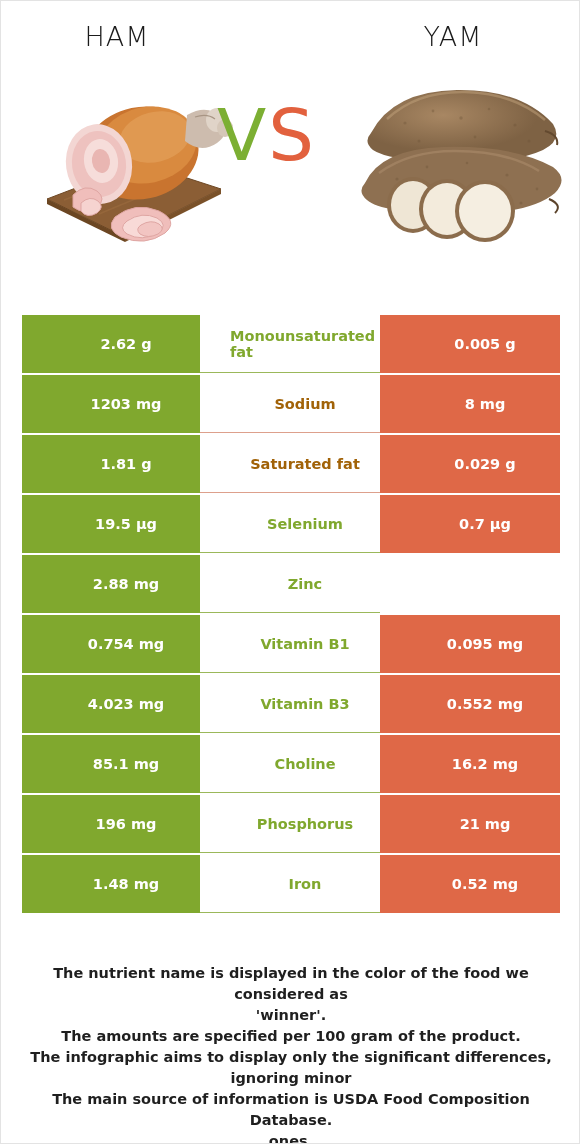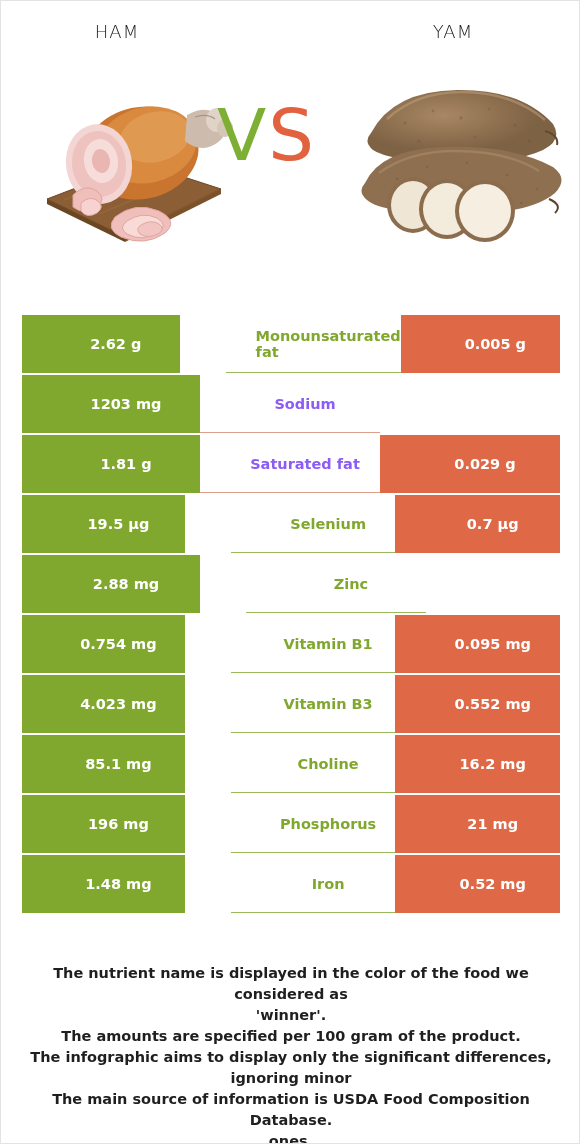--- a/index.html
+++ b/index.html
@@ -25,7 +25,7 @@
   .food-title {
     position: absolute;
     top: 20px;
-    font-size: 18px;
+    font-size: 27px;
     font-weight: 300;
     letter-spacing: 1px;
     color: #1b1b1b;

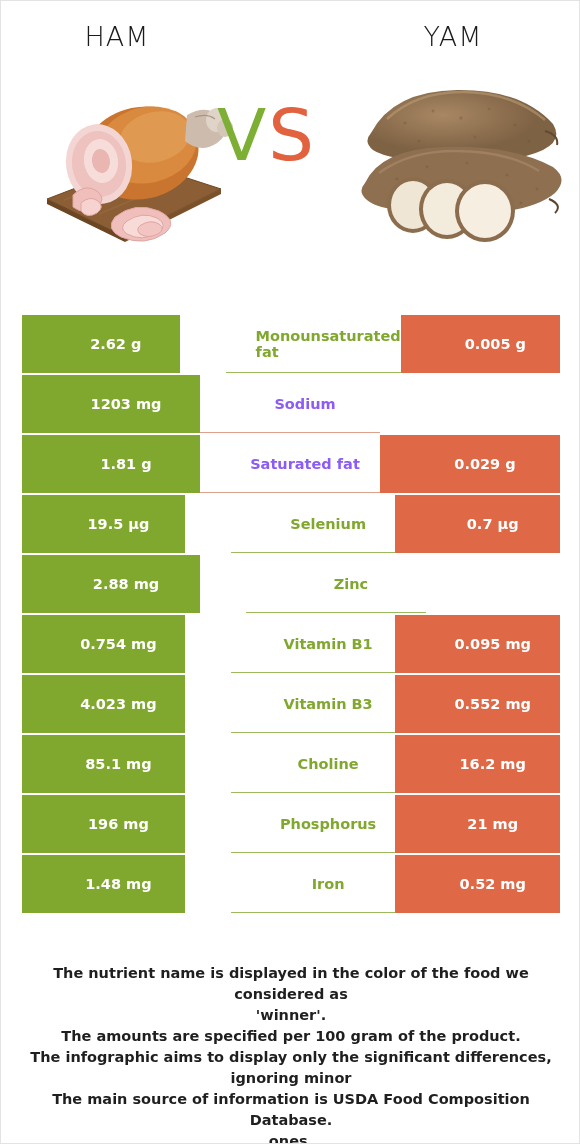--- a/index.html
+++ b/index.html
@@ -100,7 +100,7 @@
     color: #ffffff;
     font-weight: 600;
   }
-  .row.win-left  .cell-mid { color: #80A82E; border-bottom: 1px solid #9BB85A; margin-left: 46px; }
+  .row.win-left  .cell-mid { color: #80A82E; border-bottom: 1px solid #9BB85A; }
   .row.win-right .cell-mid { color: #8b5cf6; border-bottom: 1px solid #DDA08C; }
 
   

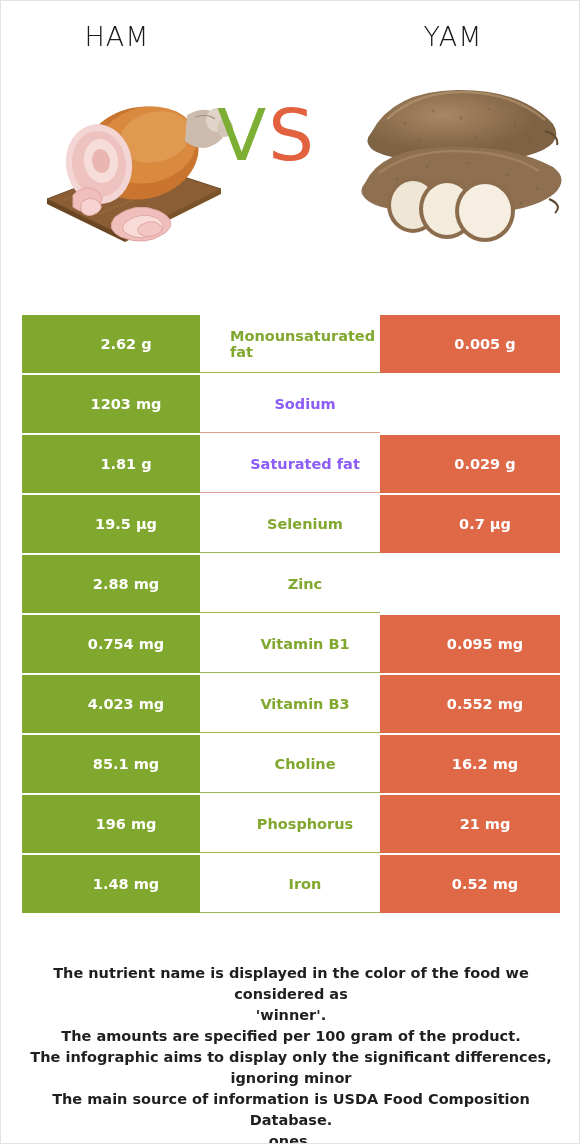--- a/index.html
+++ b/index.html
@@ -101,7 +101,7 @@
     font-weight: 600;
   }
   .row.win-left  .cell-mid { color: #80A82E; border-bottom: 1px solid #9BB85A; }
-  .row.win-right .cell-mid { color: #8b5cf6; border-bottom: 1px solid #DDA08C; }
+  .row.win-right .cell-mid { color: #a16207; border-bottom: 1px solid #DDA08C; }
 
   
   .footer {

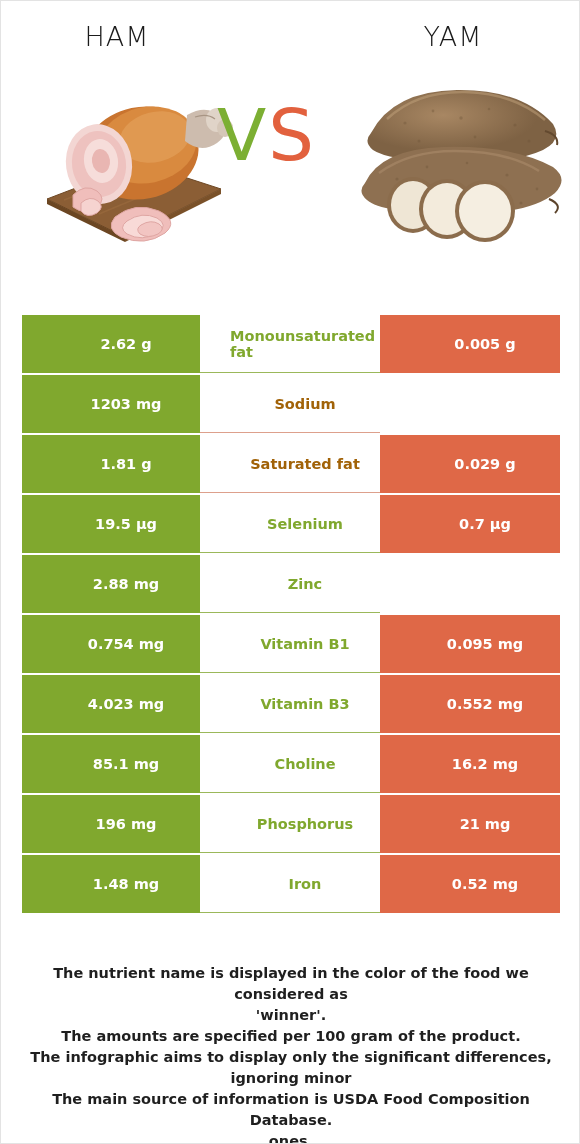--- a/index.html
+++ b/index.html
@@ -235,6 +235,7 @@
   <div class="row win-right">
     <div class="cell cell-left">1203 mg</div>
     <div class="cell cell-mid">Sodium</div>
+    <div class="cell cell-right">8 mg</div>
   </div>
 
   <div class="row win-right">

